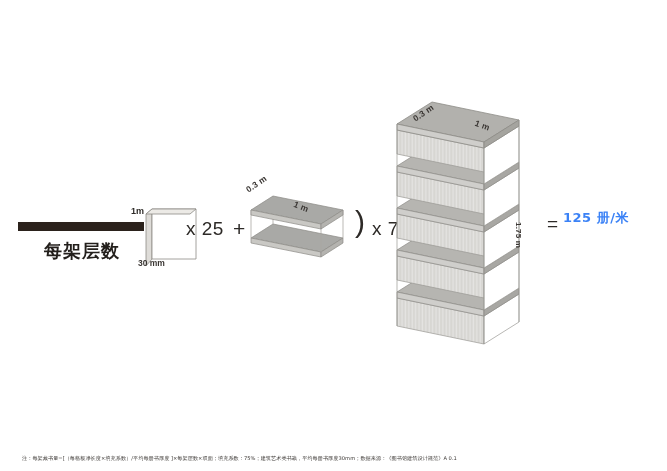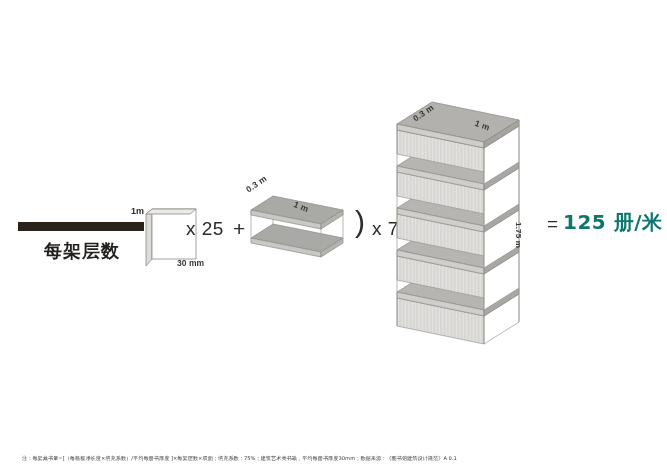--- a/index.html
+++ b/index.html
@@ -131,9 +131,9 @@
   #result-value {
     position: absolute;
     left: 563px; top: 209px;
-    font-size: 20px;
-    font-weight: 700;
-    color: #0f766e;
+    font-size: 13px;
+    font-weight: 700;
+    color: #3b82f6;
     letter-spacing: .5px;
     white-space: nowrap;
     font-family: "DejaVu Sans", "Liberation Sans", sans-serif;

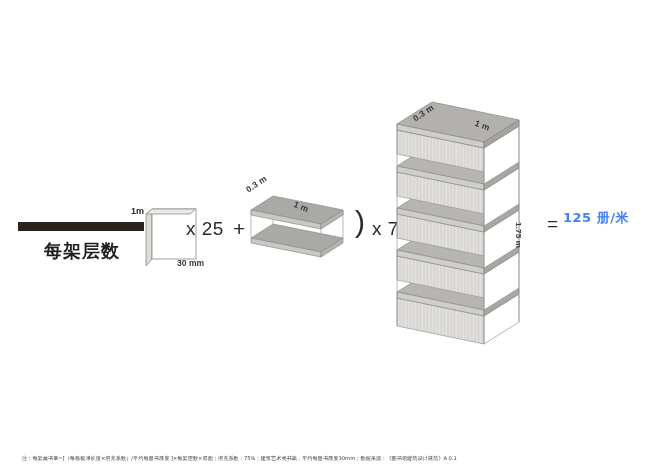--- a/index.html
+++ b/index.html
@@ -83,7 +83,7 @@
     position: absolute;
     left: 0; top: 62px;
     width: 66px;
-    text-align: right;
+    text-align: left;
     font-size: 8.5px;
     font-weight: 700;
     color: #3a3633;

